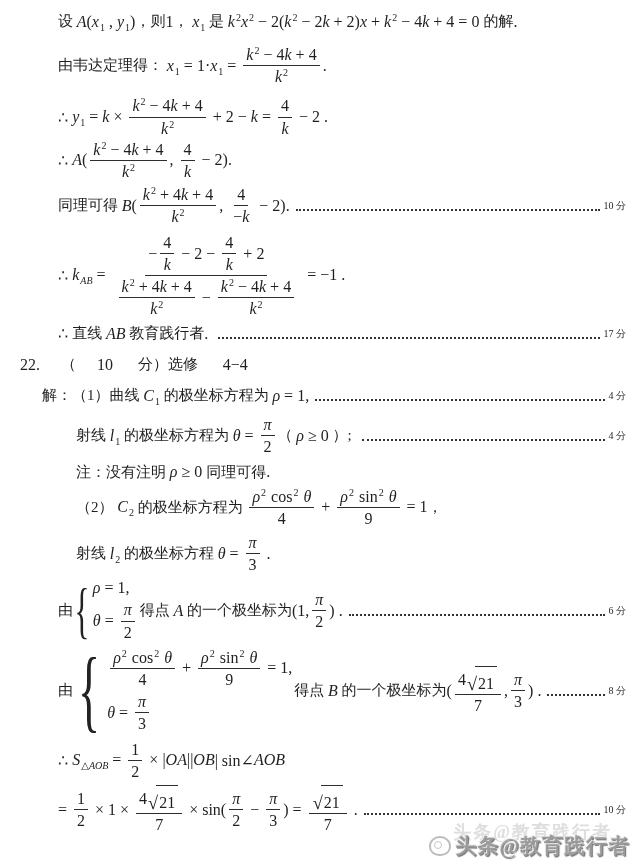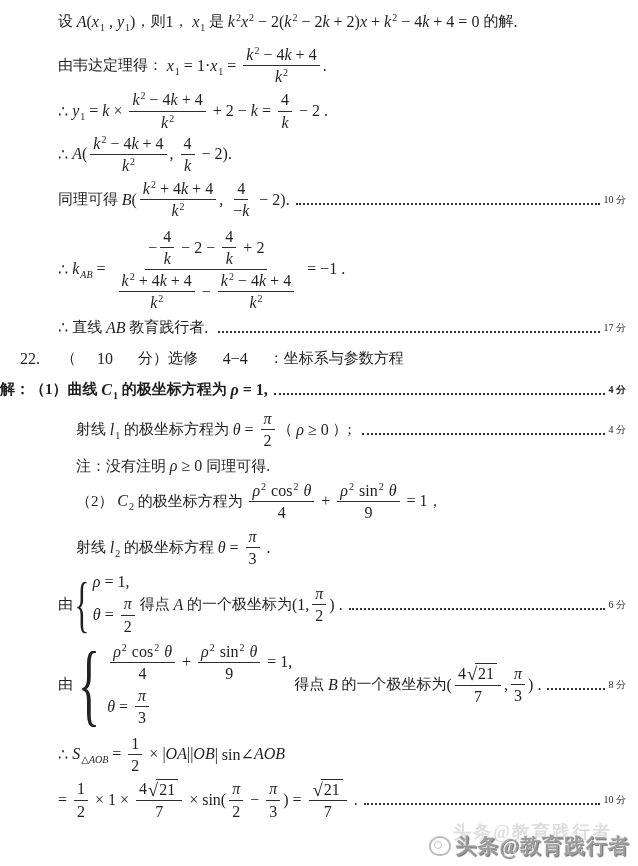--- a/index.html
+++ b/index.html
@@ -45,7 +45,7 @@
   
   #lines .line{margin-bottom:2px;}
   #lines .line:nth-child(1){margin-top:6px;margin-bottom:14px;}
-  #lines .line:nth-child(2){margin-bottom:4px;}
+  #lines .line:nth-child(2){margin-bottom:10px;}
   #lines .line:nth-child(3){margin-bottom:2px;}
   #lines .line:nth-child(4){margin-bottom:4px;}
   #lines .line:nth-child(5){margin-bottom:6px;}

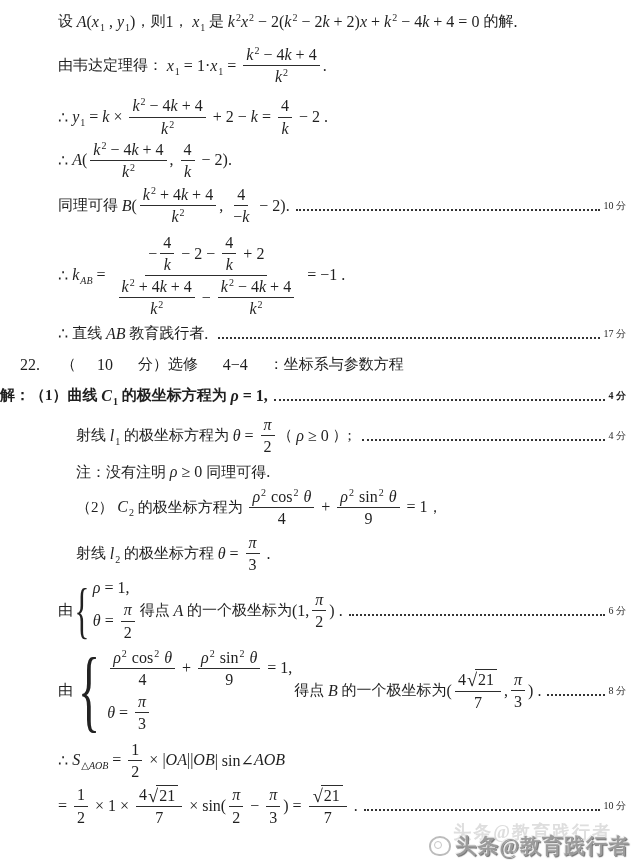--- a/index.html
+++ b/index.html
@@ -80,7 +80,7 @@
       <div class="line indent-2"><span class="seg-c">同理可得 </span><span class="seg-m">B</span><span class="seg-r">(</span><span class="frac"><span class="num"><span class="pair"><span class="seg-m">k</span><span class="vsup seg-r">2</span></span><span class="seg-r"> + 4</span><span class="seg-m">k</span><span class="seg-r"> + 4</span></span><span class="den"><span class="pair"><span class="seg-m">k</span><span class="vsup seg-r">2</span></span></span></span><span class="seg-r">, </span><span class="frac"><span class="num"><span class="seg-r">4</span></span><span class="den"><span class="seg-r">−</span><span class="seg-m">k</span></span></span><span class="seg-r"> − 2).</span><span class="leader"></span><span class="seg-score">10 分</span></div>
       <div class="line indent-2"><span class="seg-r">∴ </span><span class="pair"><span class="seg-m">k</span><span class="vsub seg-m">AB</span></span><span class="seg-r"> = </span><span class="frac"><span class="num"><span class="seg-r">−</span><span class="frac"><span class="num"><span class="seg-r">4</span></span><span class="den"><span class="seg-m">k</span></span></span><span class="seg-r"> − 2 − </span><span class="frac"><span class="num"><span class="seg-r">4</span></span><span class="den"><span class="seg-m">k</span></span></span><span class="seg-r"> + 2</span></span><span class="den"><span class="frac"><span class="num"><span class="pair"><span class="seg-m">k</span><span class="vsup seg-r">2</span></span><span class="seg-r"> + 4</span><span class="seg-m">k</span><span class="seg-r"> + 4</span></span><span class="den"><span class="pair"><span class="seg-m">k</span><span class="vsup seg-r">2</span></span></span></span><span class="seg-r"> − </span><span class="frac"><span class="num"><span class="pair"><span class="seg-m">k</span><span class="vsup seg-r">2</span></span><span class="seg-r"> − 4</span><span class="seg-m">k</span><span class="seg-r"> + 4</span></span><span class="den"><span class="pair"><span class="seg-m">k</span><span class="vsup seg-r">2</span></span></span></span></span></span><span class="seg-r"> = −1 .</span></div>
       <div class="line indent-2"><span class="seg-r">∴ </span><span class="seg-c">直线 </span><span class="seg-m">AB</span><span class="seg-c"> 教育践行者</span><span class="seg-r">. </span><span class="leader"></span><span class="seg-score">17 分</span></div>
-      <div class="line indent-0"><span class="seg-r">22.</span><span class="seg-c">（</span><span class="seg-r">10 </span><span class="seg-c">分）选修 </span><span class="seg-r">4−4</span><span class="seg-c">：坐标系与参数方程</span></div>
+      <div class="line indent-0"><span class="seg-r">22.</span><span class="seg-c">（</span><span class="seg-r">10 </span><span class="seg-c">分）选修 </span><span class="seg-r">4−4</span></div>
       <div class="line indent-1"><span class="seg-c">解：（1）曲线 </span><span class="pair"><span class="seg-m">C</span><span class="vsub seg-r">1</span></span><span class="seg-c"> 的极坐标方程为 </span><span class="seg-m">ρ</span><span class="seg-r"> = 1,</span><span class="leader"></span><span class="seg-score">4 分</span></div>
       <div class="line indent-3"><span class="seg-c">射线 </span><span class="pair"><span class="seg-m">l</span><span class="vsub seg-r">1</span></span><span class="seg-c"> 的极坐标方程为 </span><span class="seg-m">θ</span><span class="seg-r"> = </span><span class="frac"><span class="num"><span class="seg-m">π</span></span><span class="den"><span class="seg-r">2</span></span></span><span class="seg-c">（ </span><span class="seg-m">ρ</span><span class="seg-r"> ≥ 0</span><span class="seg-c"> ）; </span><span class="leader"></span><span class="seg-score">4 分</span></div>
       <div class="line indent-3"><span class="seg-c">注：没有注明 </span><span class="seg-m">ρ</span><span class="seg-r"> ≥ 0 </span><span class="seg-c">同理可得</span><span class="seg-r">.</span></div>

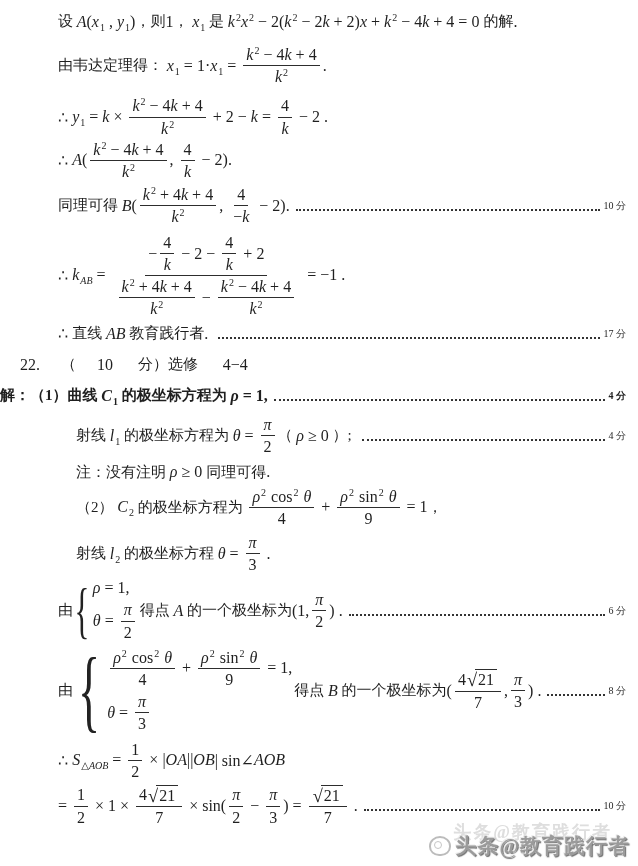--- a/index.html
+++ b/index.html
@@ -12,7 +12,7 @@
   #lines{padding-top:6px;}
   .line{display:flex;align-items:center;white-space:pre;padding-right:12px;color:#1f1f1f;}
   .indent-0{padding-left:20px;}
-  .indent-1{font-weight:bold;}
+  .indent-1{padding-left:42px;}
   .indent-2{padding-left:58px;}
   .indent-3{padding-left:64px;margin-left:12px;}
 

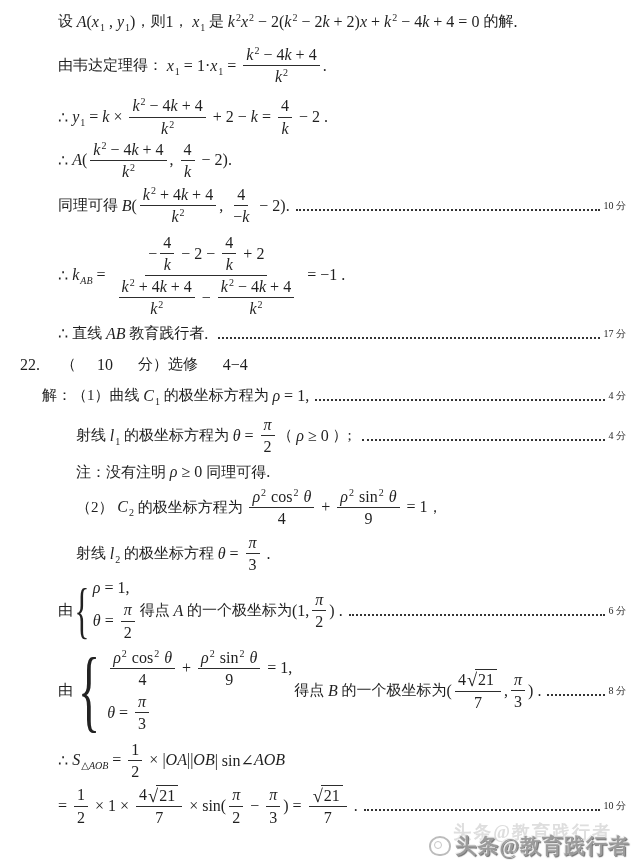--- a/index.html
+++ b/index.html
@@ -33,7 +33,7 @@
 
   .sqrt{display:inline-flex;align-items:flex-end;margin:0 1px;}
   .rsign{line-height:1;font-size:1.15em;margin-right:-2px;}
-  .rad{border-top:1.5px solid #2d2d2d;padding:1px 3px 0 3px;line-height:1.15;}
+  .rad{border-top:1.5px solid #2d2d2d;padding:8px 3px 0 3px;line-height:1.15;}
 
   .cases{display:inline-flex;align-items:center;margin:0 2px;}
   .brace{line-height:0.9;font-weight:300;transform:scaleX(.5);transform-origin:center;margin:0 -6px 0 -8px;color:#222;}

